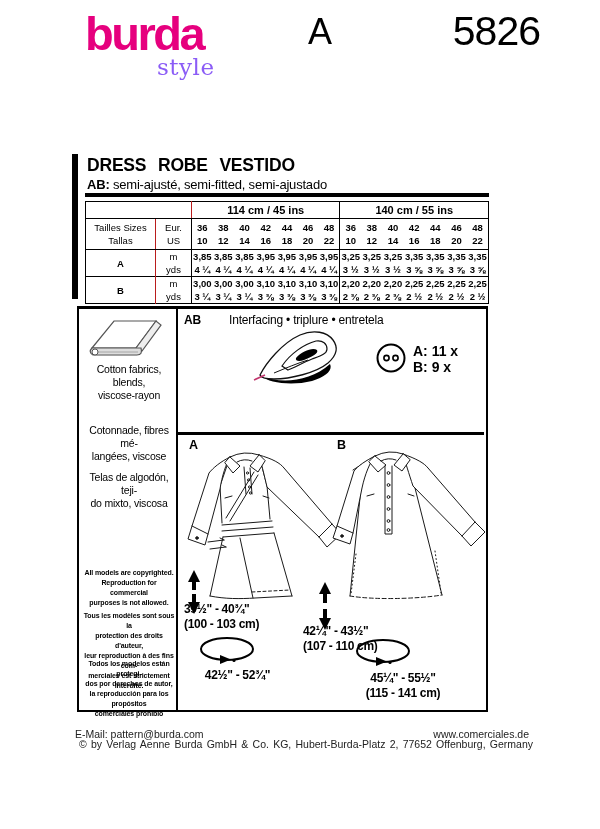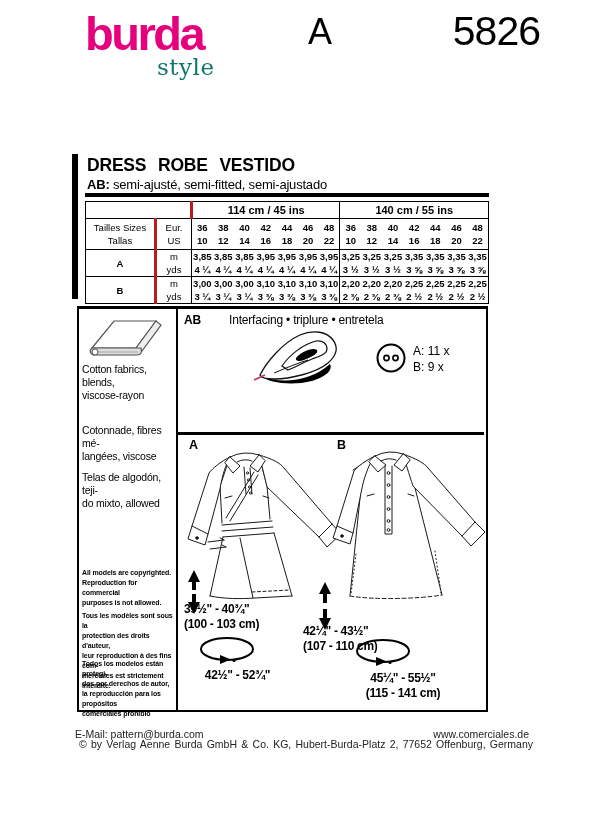--- a/index.html
+++ b/index.html
@@ -9,7 +9,7 @@
 
   
   .logo{font-weight:bold;font-size:47px;letter-spacing:-2.5px;color:#e6007e;line-height:1;}
-  .logo-sub{font-family:"DejaVu Serif",serif;font-size:23px;color:#0f766e;letter-spacing:.5px;line-height:1;}
+  .logo-sub{font-family:"DejaVu Serif",serif;font-size:23px;color:#8b5cf6;letter-spacing:.5px;line-height:1;}
   .view-letter{font-size:36px;line-height:1;}
   .pattern-no{font-size:41px;letter-spacing:-1px;line-height:1;text-align:right;width:103px;}
 

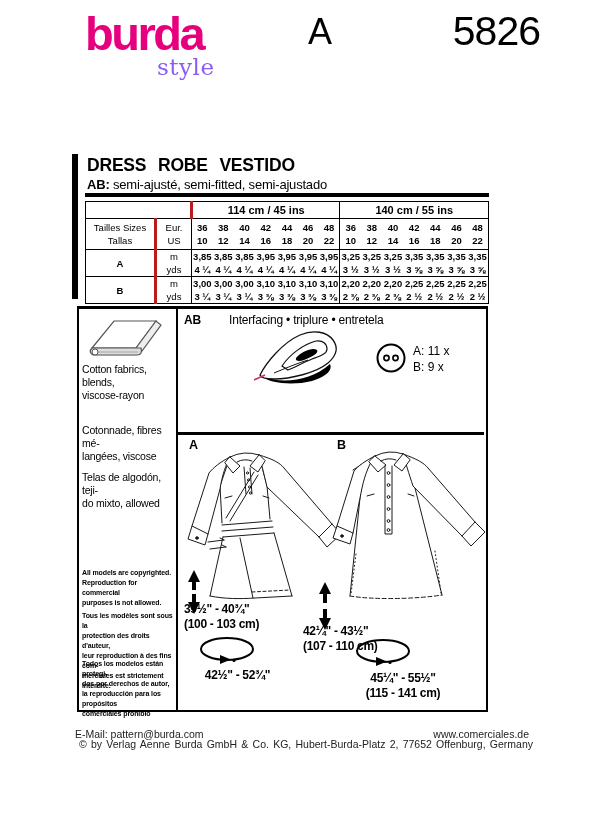--- a/index.html
+++ b/index.html
@@ -28,7 +28,7 @@
   tr.szr td div{line-height:13px;}
   tr.dr td{height:13px;}
   tr.bsep td{border-top:1.3px solid #000;}
-  td.lab{text-align:left;padding-left:3px;font-weight:normal;font-size:10px;border-right:3px solid #b91c1c;}
+  td.lab{text-align:left;padding-left:3px;font-weight:normal;font-size:10px;border-right:1px solid #b91c1c;}
   td.vlab{vertical-align:top;font-weight:bold;}
   td.unit{text-align:right;padding-right:3px;font-weight:normal;font-size:10px;border-right:1.3px solid #000;}
   td.c{font-weight:bold;}

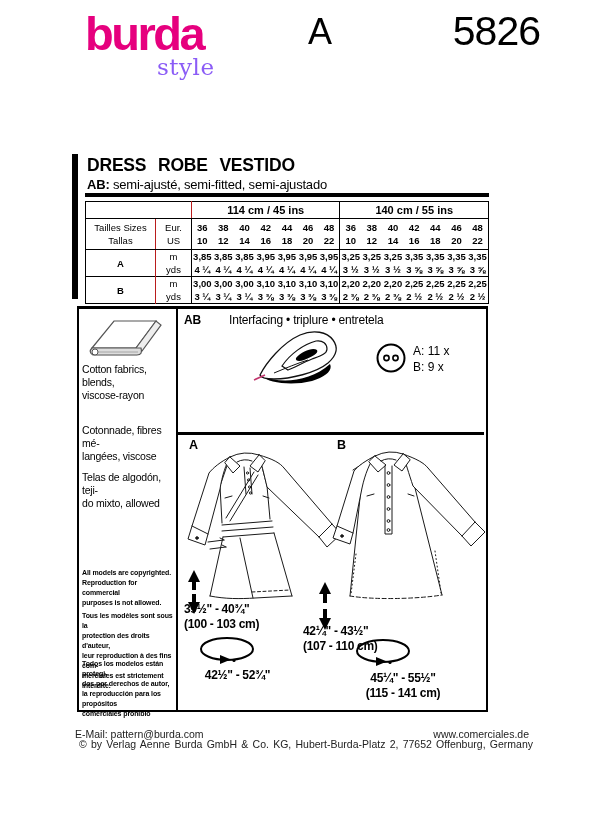--- a/index.html
+++ b/index.html
@@ -42,7 +42,7 @@
   .pre{white-space:pre-line;}
   .inter-line{font-size:12px;letter-spacing:-.2px;}
   .inter-line .code{font-weight:bold;margin-right:25px;}
-  .btn-count{font-size:12px;font-weight:normal;line-height:16px;}
+  .btn-count{font-size:14px;font-weight:bold;line-height:16px;}
   .view-label{font-size:12.5px;font-weight:bold;}
   .meas{font-size:12px;font-weight:bold;line-height:15px;letter-spacing:-.3px;}
   .meas.center{text-align:center;}

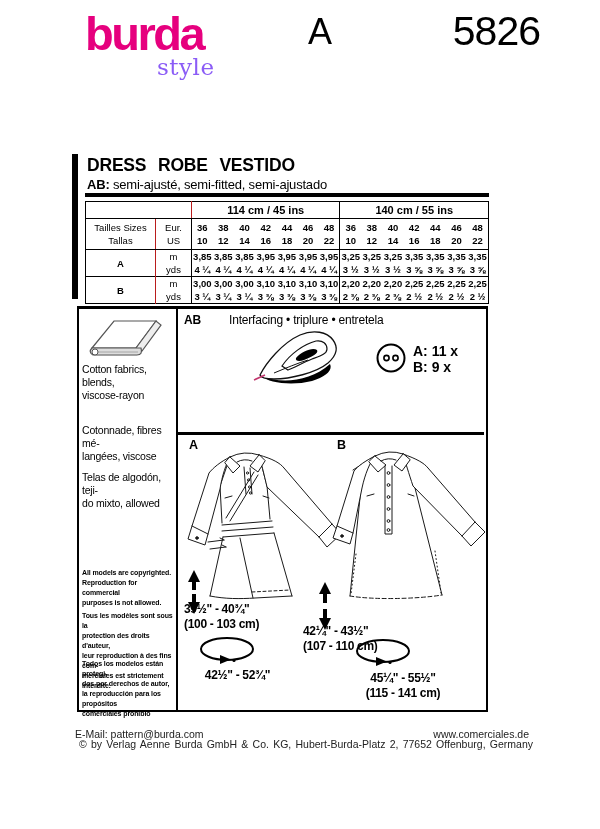--- a/index.html
+++ b/index.html
@@ -39,7 +39,7 @@
   .divider{background:#000;}
   .fab-txt{font-size:10.5px;line-height:13px;letter-spacing:-.2px;}
   .legal{font-size:7px;font-weight:bold;line-height:10px;letter-spacing:-.1px;}
-  .pre{white-space:pre-line;}
+  .pre{white-space:pre-line;text-align:center;}
   .inter-line{font-size:12px;letter-spacing:-.2px;}
   .inter-line .code{font-weight:bold;margin-right:25px;}
   .btn-count{font-size:14px;font-weight:bold;line-height:16px;}

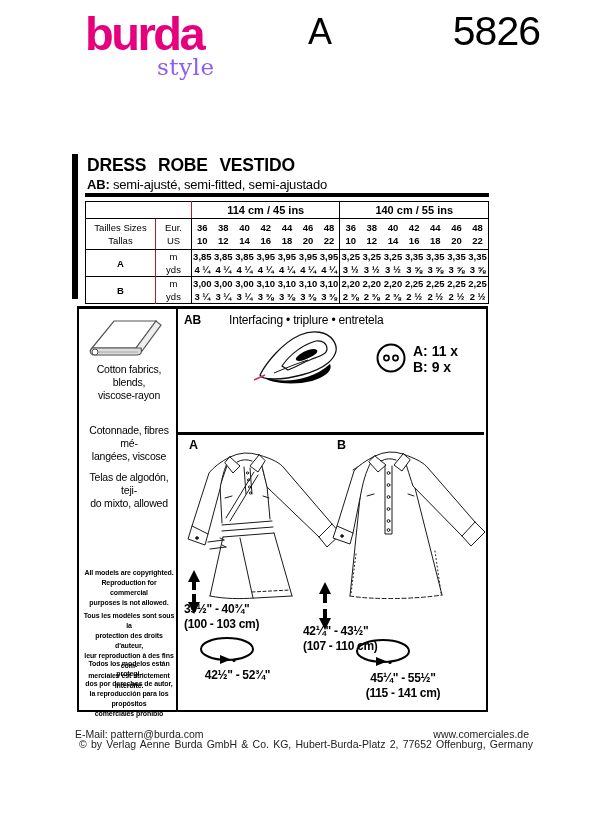--- a/index.html
+++ b/index.html
@@ -238,7 +238,7 @@
   <div class="abs fab-txt pre" style="left:82px;top:424px;width:94px;">Cotonnade, fibres mé-
 langées, viscose</div>
   <div class="abs fab-txt pre" style="left:82px;top:471px;width:94px;">Telas de algodón, teji-
-do mixto, allowed</div>
+do mixto, viscosa</div>
 
   <div class="abs legal pre" style="left:82px;top:568px;width:94px;">All models are copyrighted.
 Reproduction for commercial

